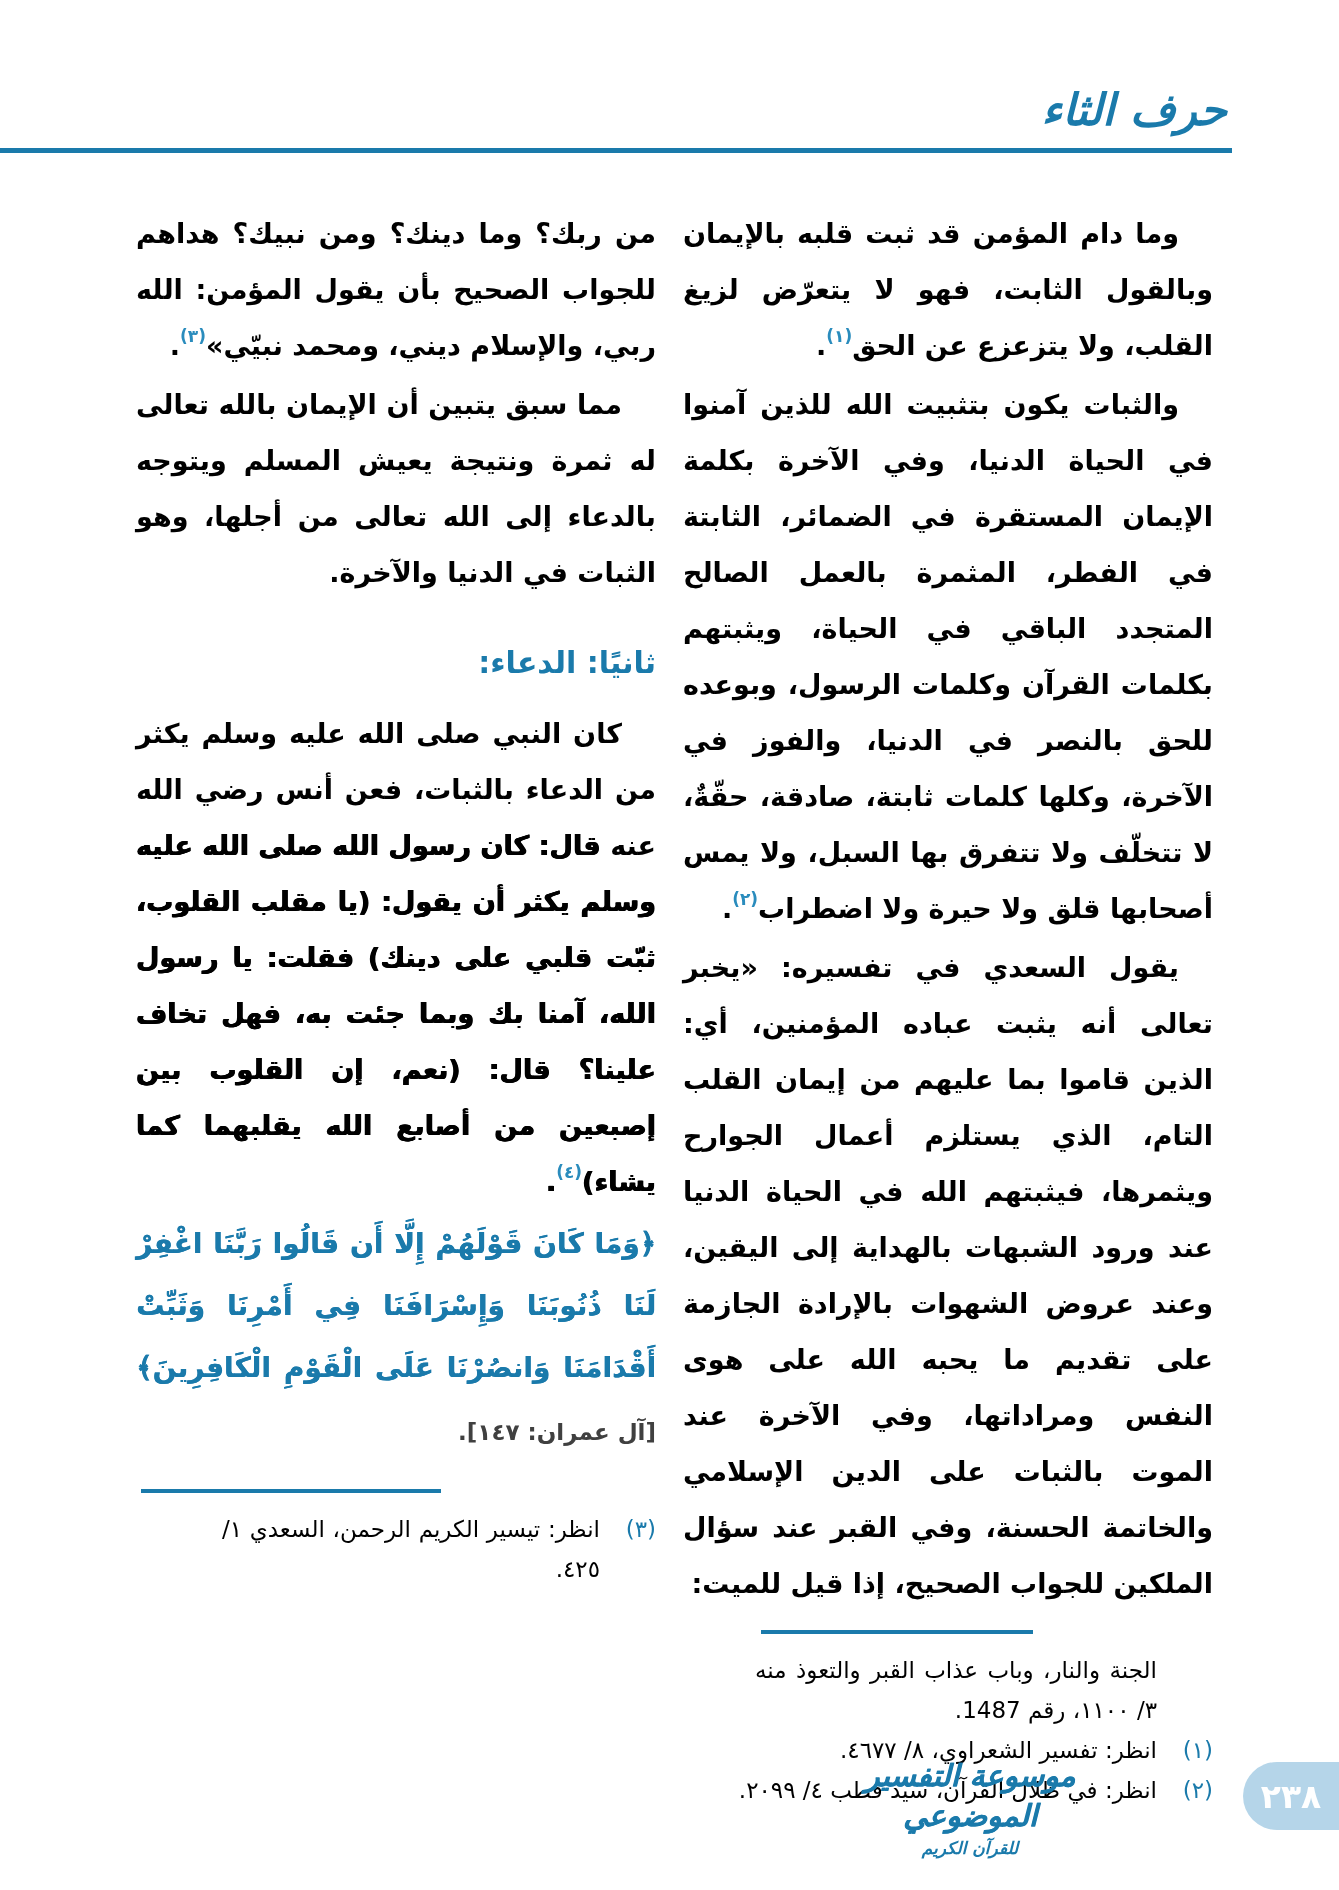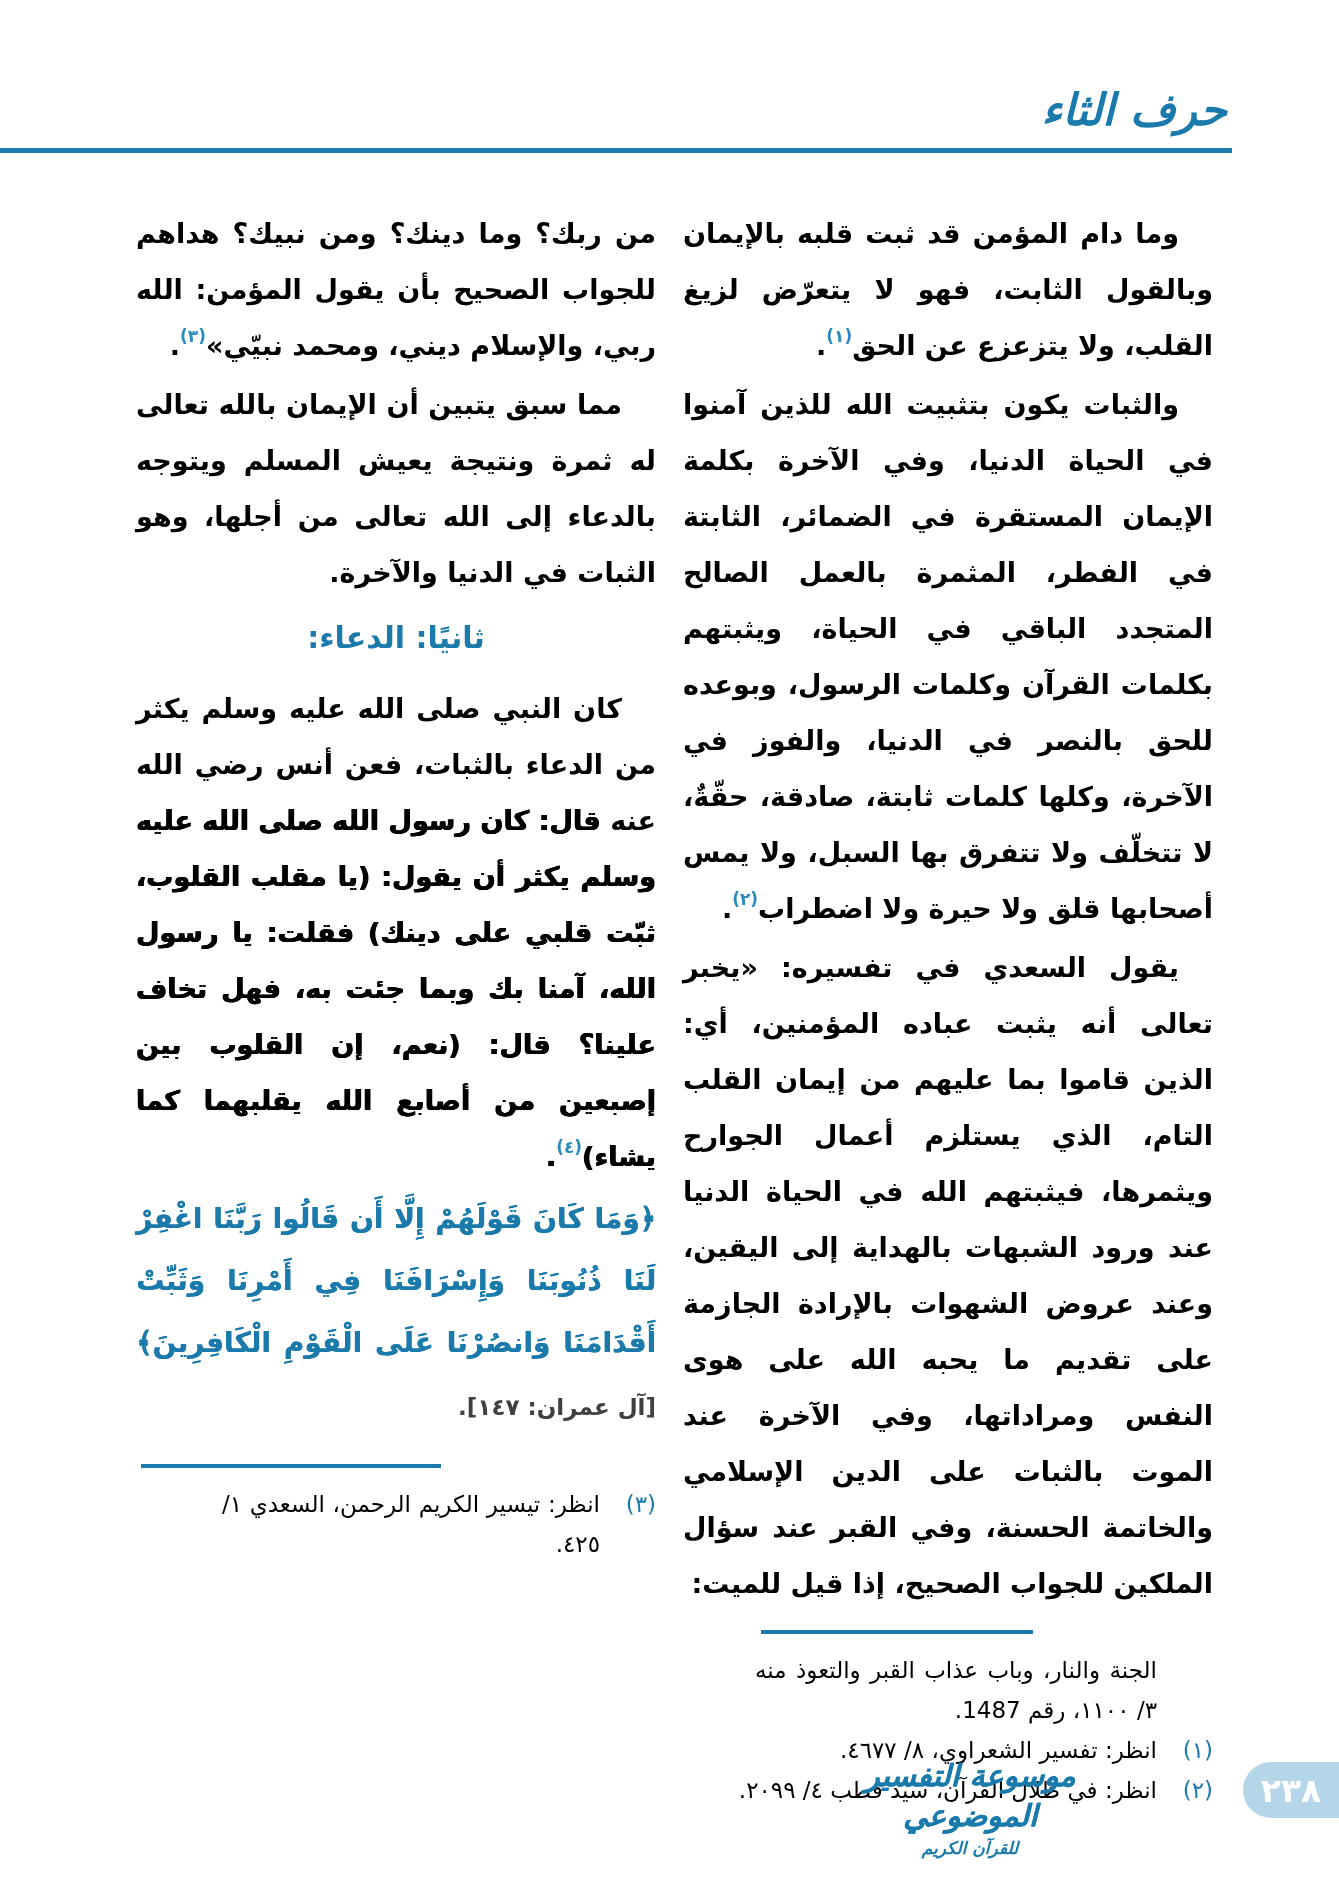--- a/index.html
+++ b/index.html
@@ -63,8 +63,8 @@
     font-size: 30px;
     font-weight: 700;
     line-height: 42px;
-    margin: 16px 0 22px 0;
-    text-align: center;
+    margin: 41px 0 22px 0;
+    text-align: right;
   }
 
   .hadith { text-shadow: 0.5px 0 0 currentColor, -0.5px 0 0 currentColor; }

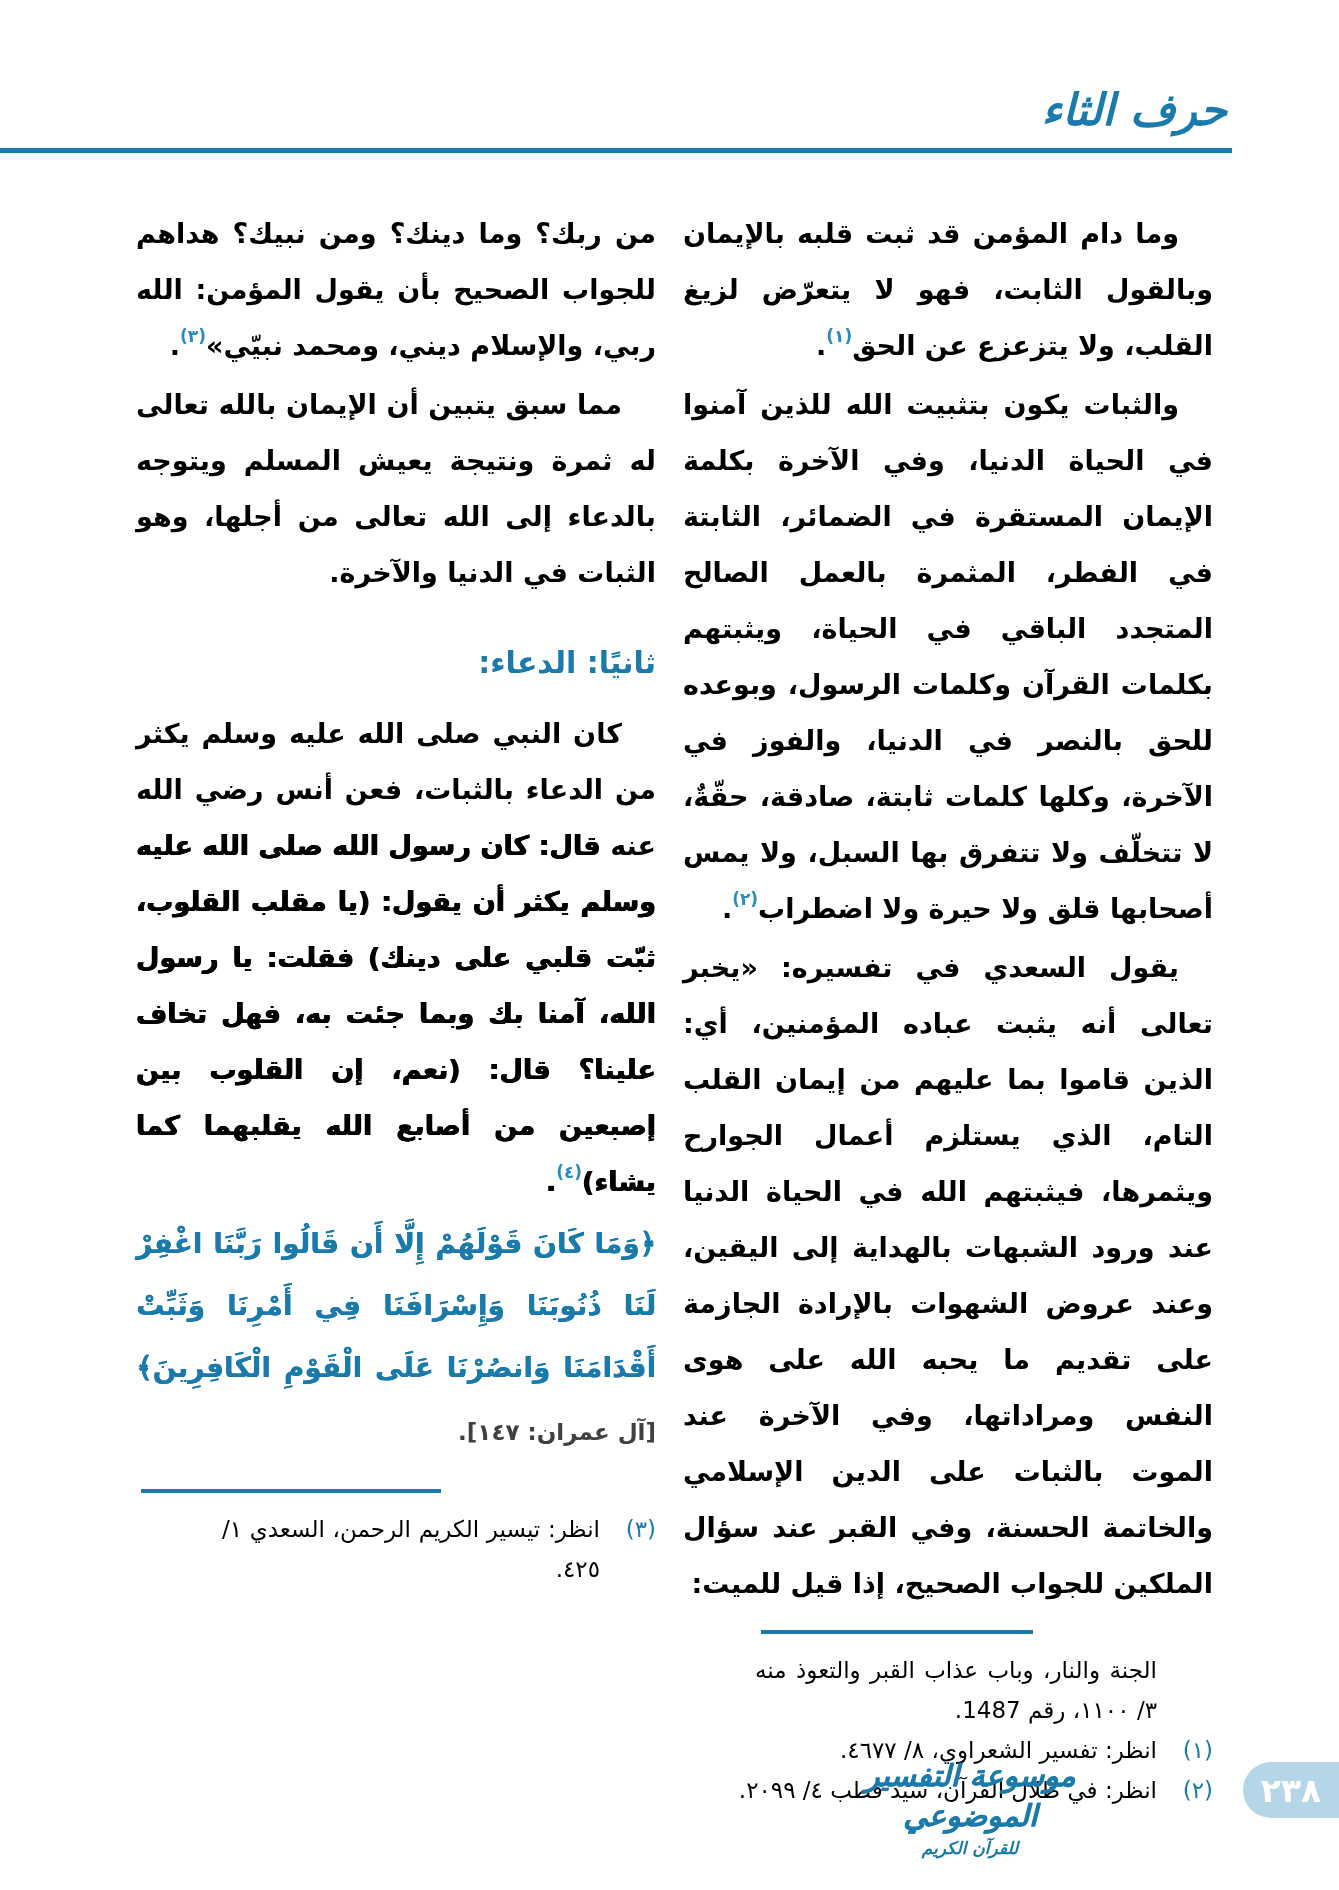--- a/index.html
+++ b/index.html
@@ -129,7 +129,7 @@
     top: 1762px;
     right: 0;
     width: 96px;
-    height: 56px;
+    height: 68px;
     background: #b5d5e9;
     border-radius: 34px 0 0 34px;
     color: #ffffff;

